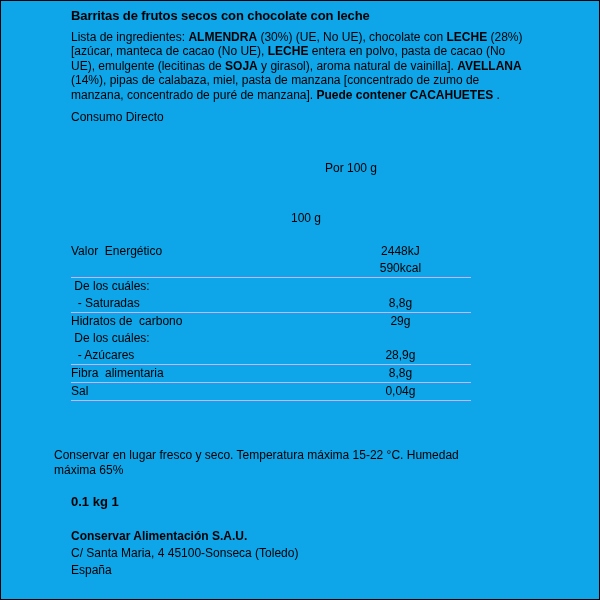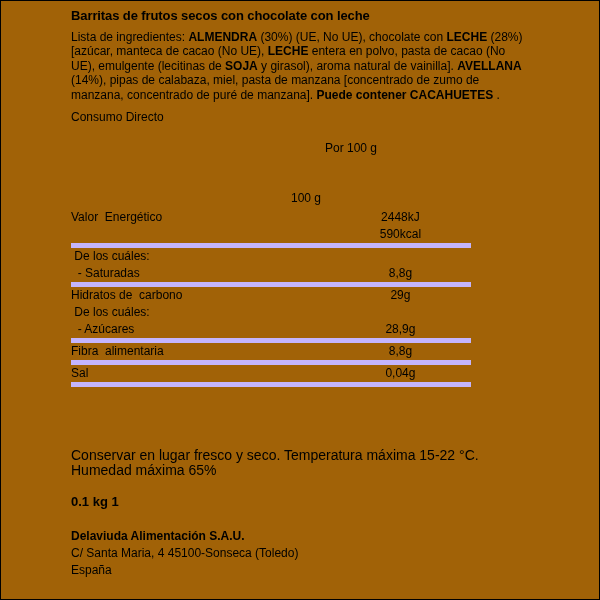--- a/index.html
+++ b/index.html
@@ -23,7 +23,7 @@
     height: 600px;
     box-sizing: border-box;
     border: 1px solid #000000;
-    background: #a16207;
+    background: #0ea5e9;
   }
   .inner {
     position: absolute;

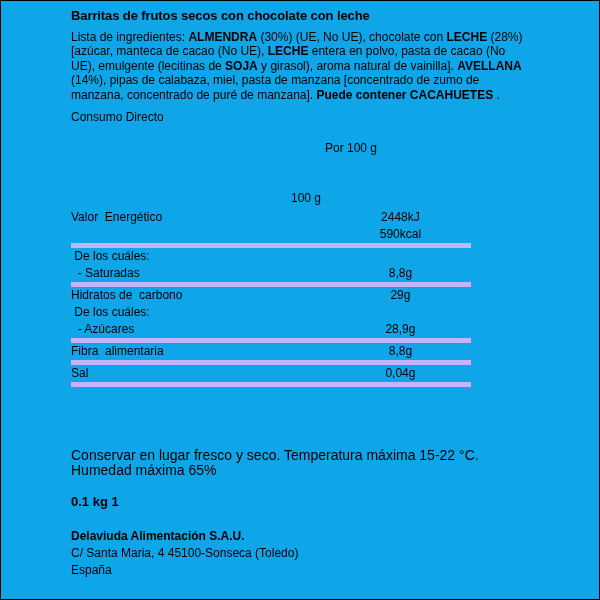--- a/index.html
+++ b/index.html
@@ -62,6 +62,7 @@
   .nutri-head {
     position: relative;
     height: 18px;
+    margin-top: 20px;
   }
   .col-head {
     position: absolute;

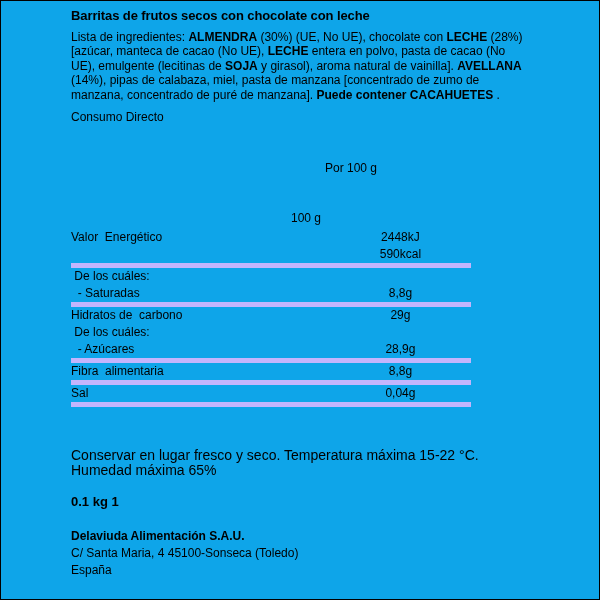--- a/index.html
+++ b/index.html
@@ -87,7 +87,7 @@
   table.nut {
     border-collapse: collapse;
     width: 400px;
-    margin-top: 2px;
+    margin-top: 16px;
   }
   table.nut td {
     font-size: 12px;

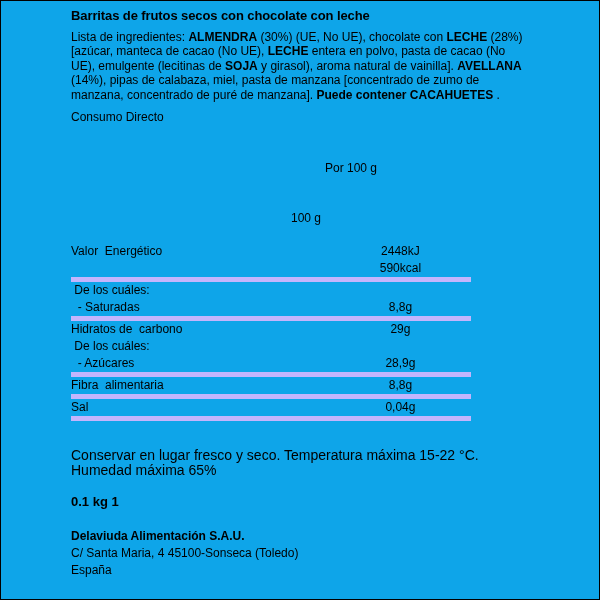--- a/index.html
+++ b/index.html
@@ -105,7 +105,7 @@
     text-align: center;
   }
   table.nut tr.ruled td {
-    border-bottom: 5px solid #c4b5fd;
+    border-bottom: 1px solid #c4b5fd;
   }
 
   .storage {

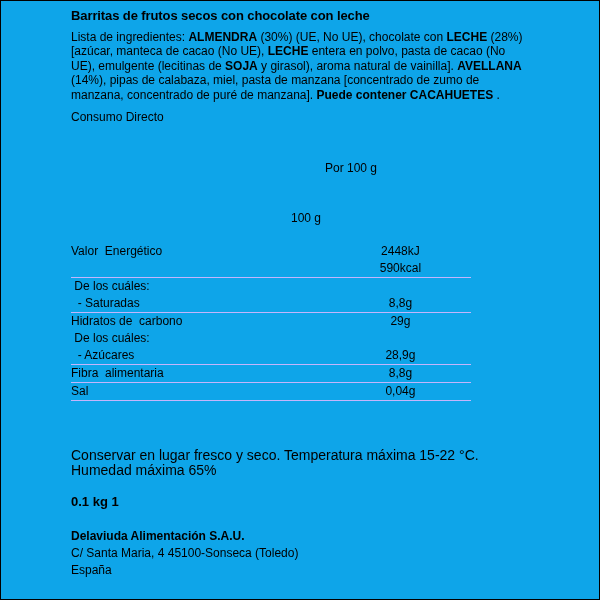--- a/index.html
+++ b/index.html
@@ -110,10 +110,10 @@
 
   .storage {
     position: absolute;
-    left: 70px;
+    left: 53px;
     top: 447px;
     width: 440px;
-    font-size: 14px;
+    font-size: 12px;
     line-height: 15px;
   }
   .weight {

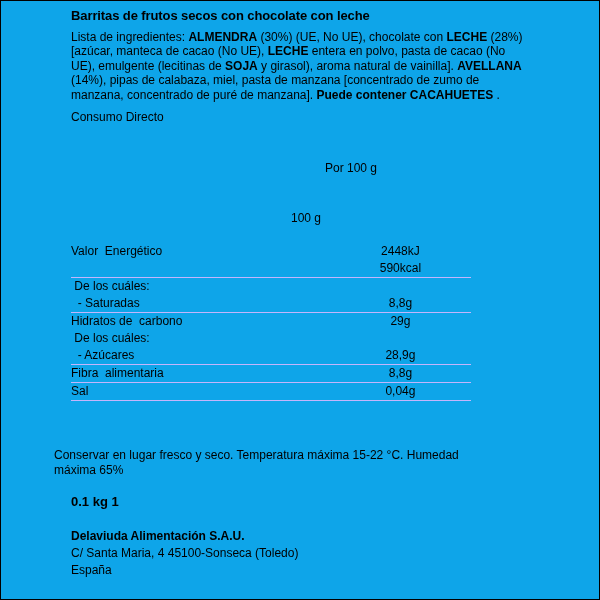--- a/index.html
+++ b/index.html
@@ -196,7 +196,7 @@
   <div class="storage">Conservar en lugar fresco y seco. Temperatura máxima 15-22 °C. Humedad máxima 65%</div>
   <div class="weight">0.1 kg  1</div>
   <div class="addr">
-    <div class="company">Delaviuda Alimentación S.A.U.</div>
+    <div class="company">Conservar Alimentación S.A.U.</div>
     <div>C/ Santa Maria, 4 45100-Sonseca (Toledo)</div>
     <div>España</div>
   </div>

